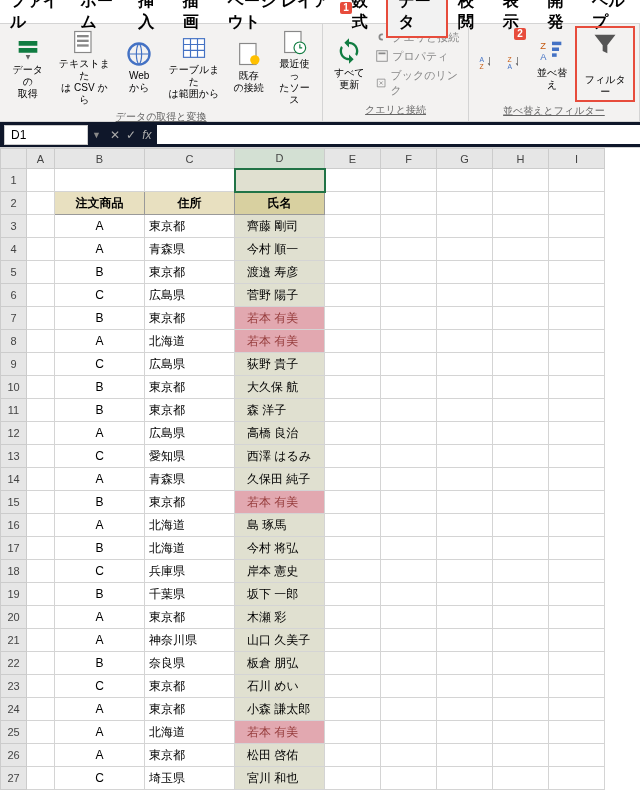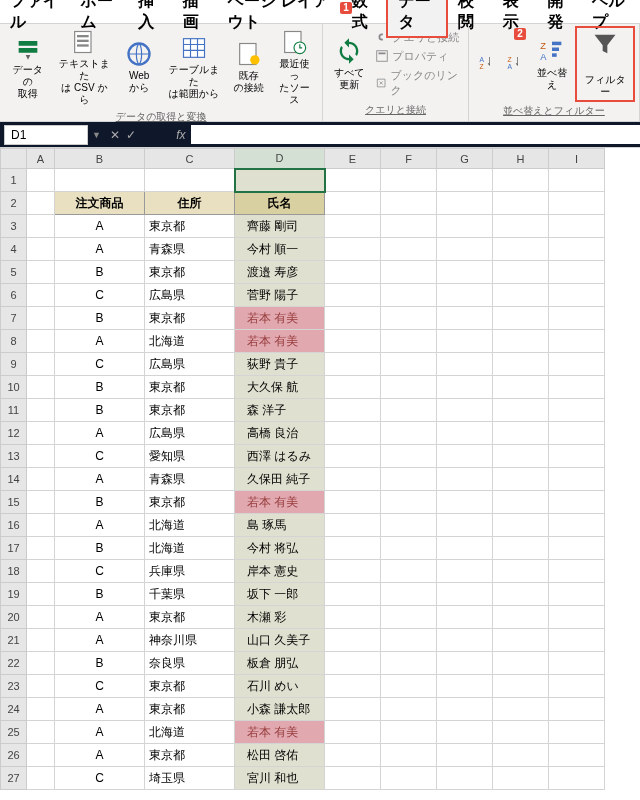--- a/index.html
+++ b/index.html
@@ -32,7 +32,7 @@
   .name-box { width: 84px; border: 1px solid #ccc; padding: 2px 6px; margin: 2px 4px; font-size: 12px; }
   .name-box-dd { width: 12px; color: #888; font-size: 9px; }
   .fx-controls { display: flex; align-items: center; gap: 6px; padding: 0 6px; color: #aaa; }
-  .fx-label { font-style: italic; margin-left: 34px; }
+  .fx-label { font-style: italic; }
   .formula-input { flex: 1; border: none; padding: 2px; outline: none; }
   
   

